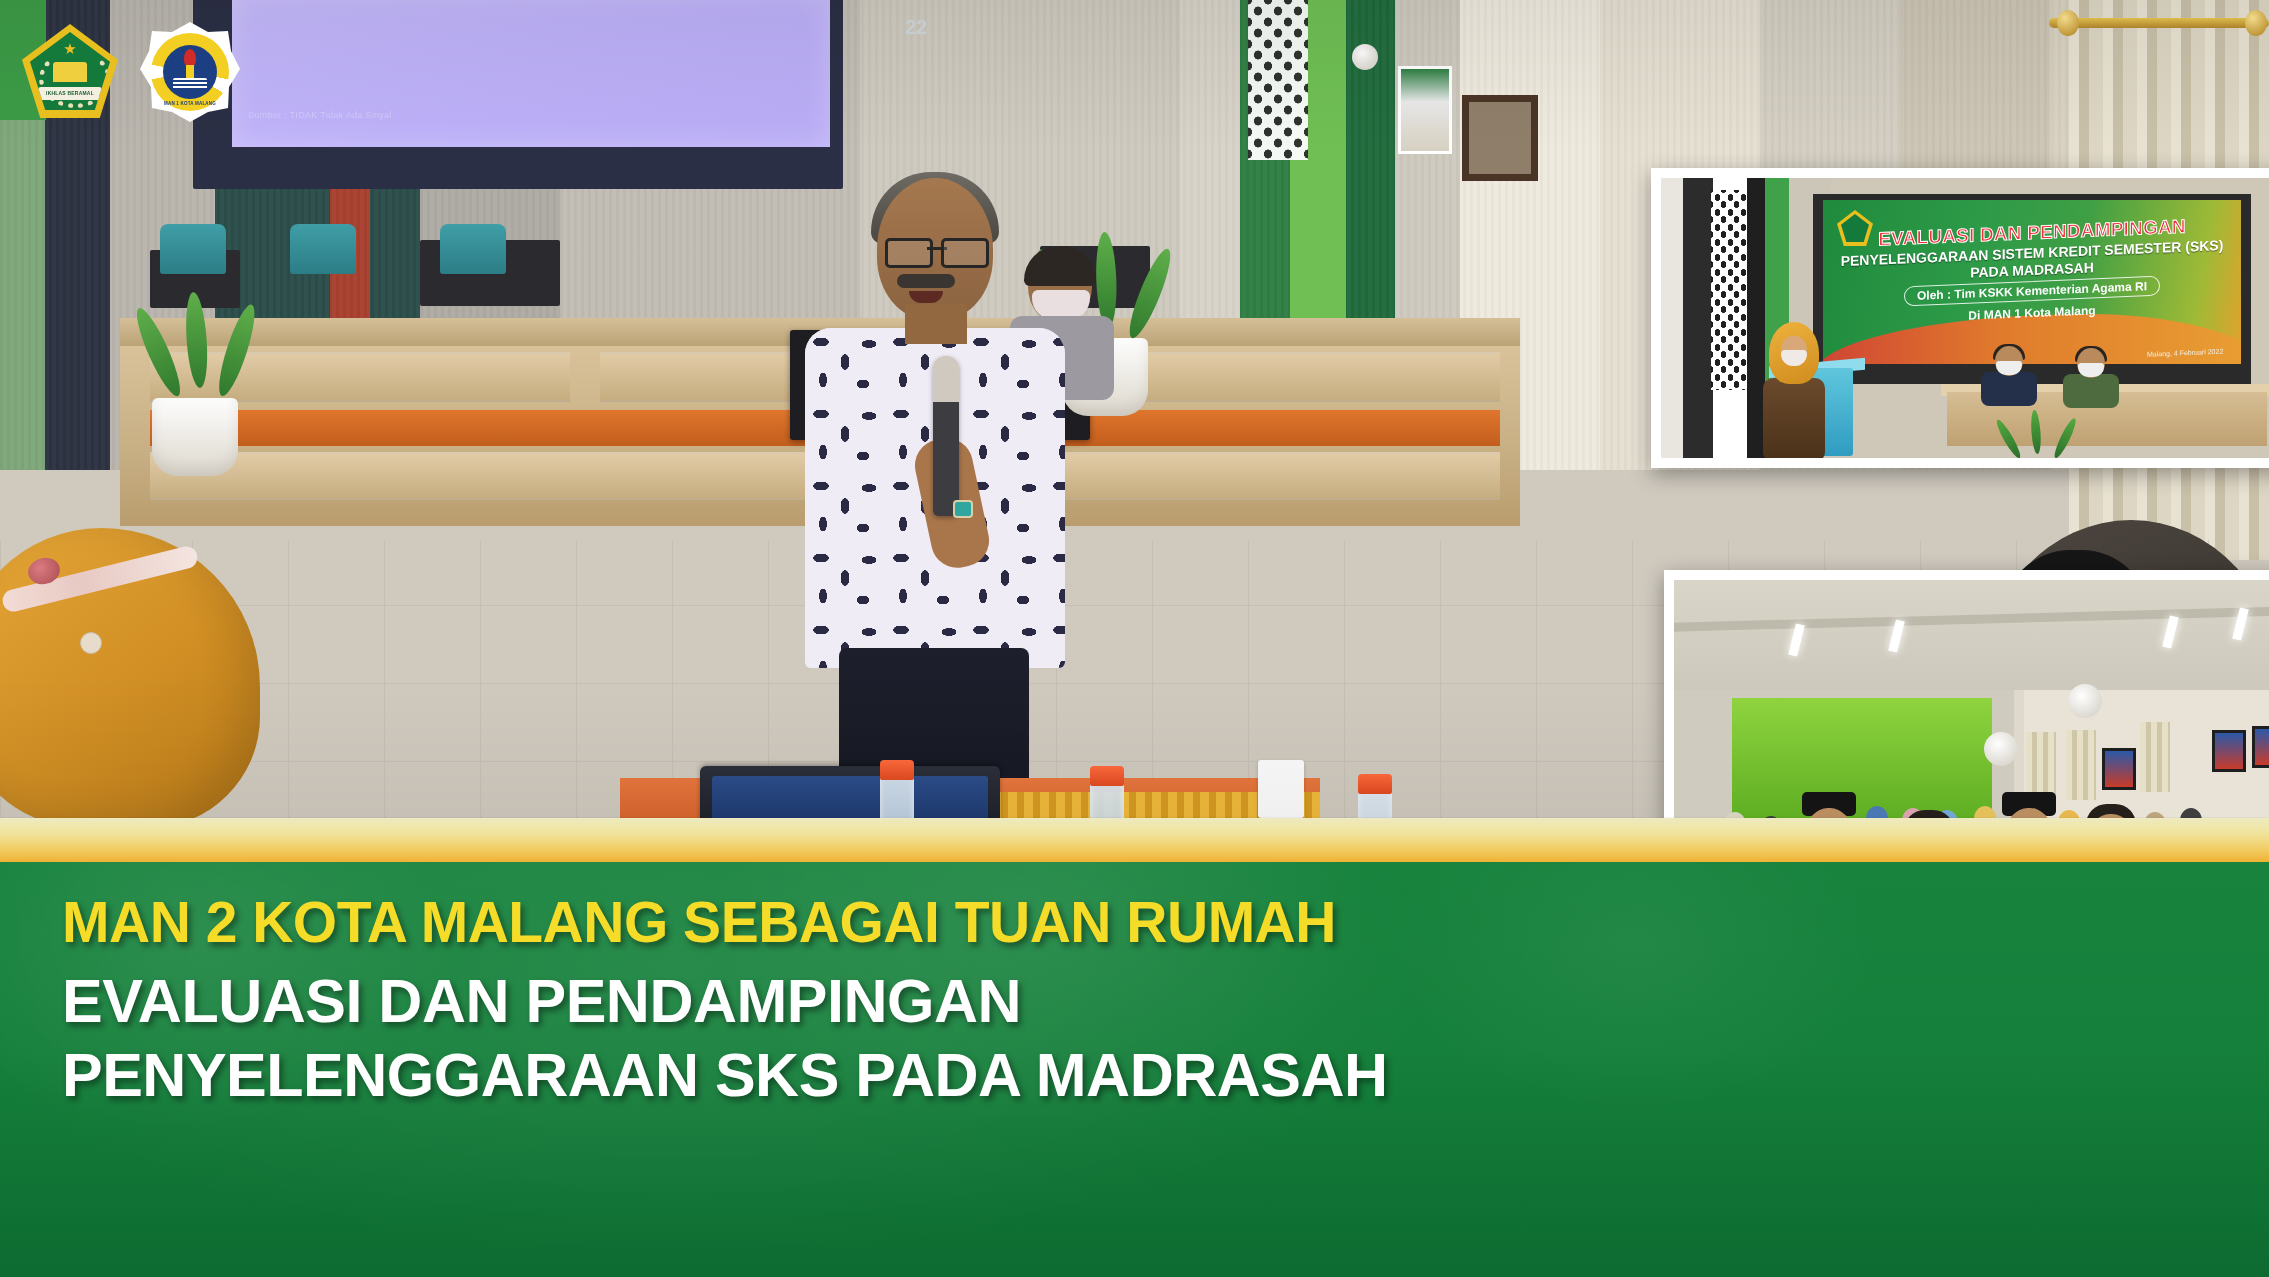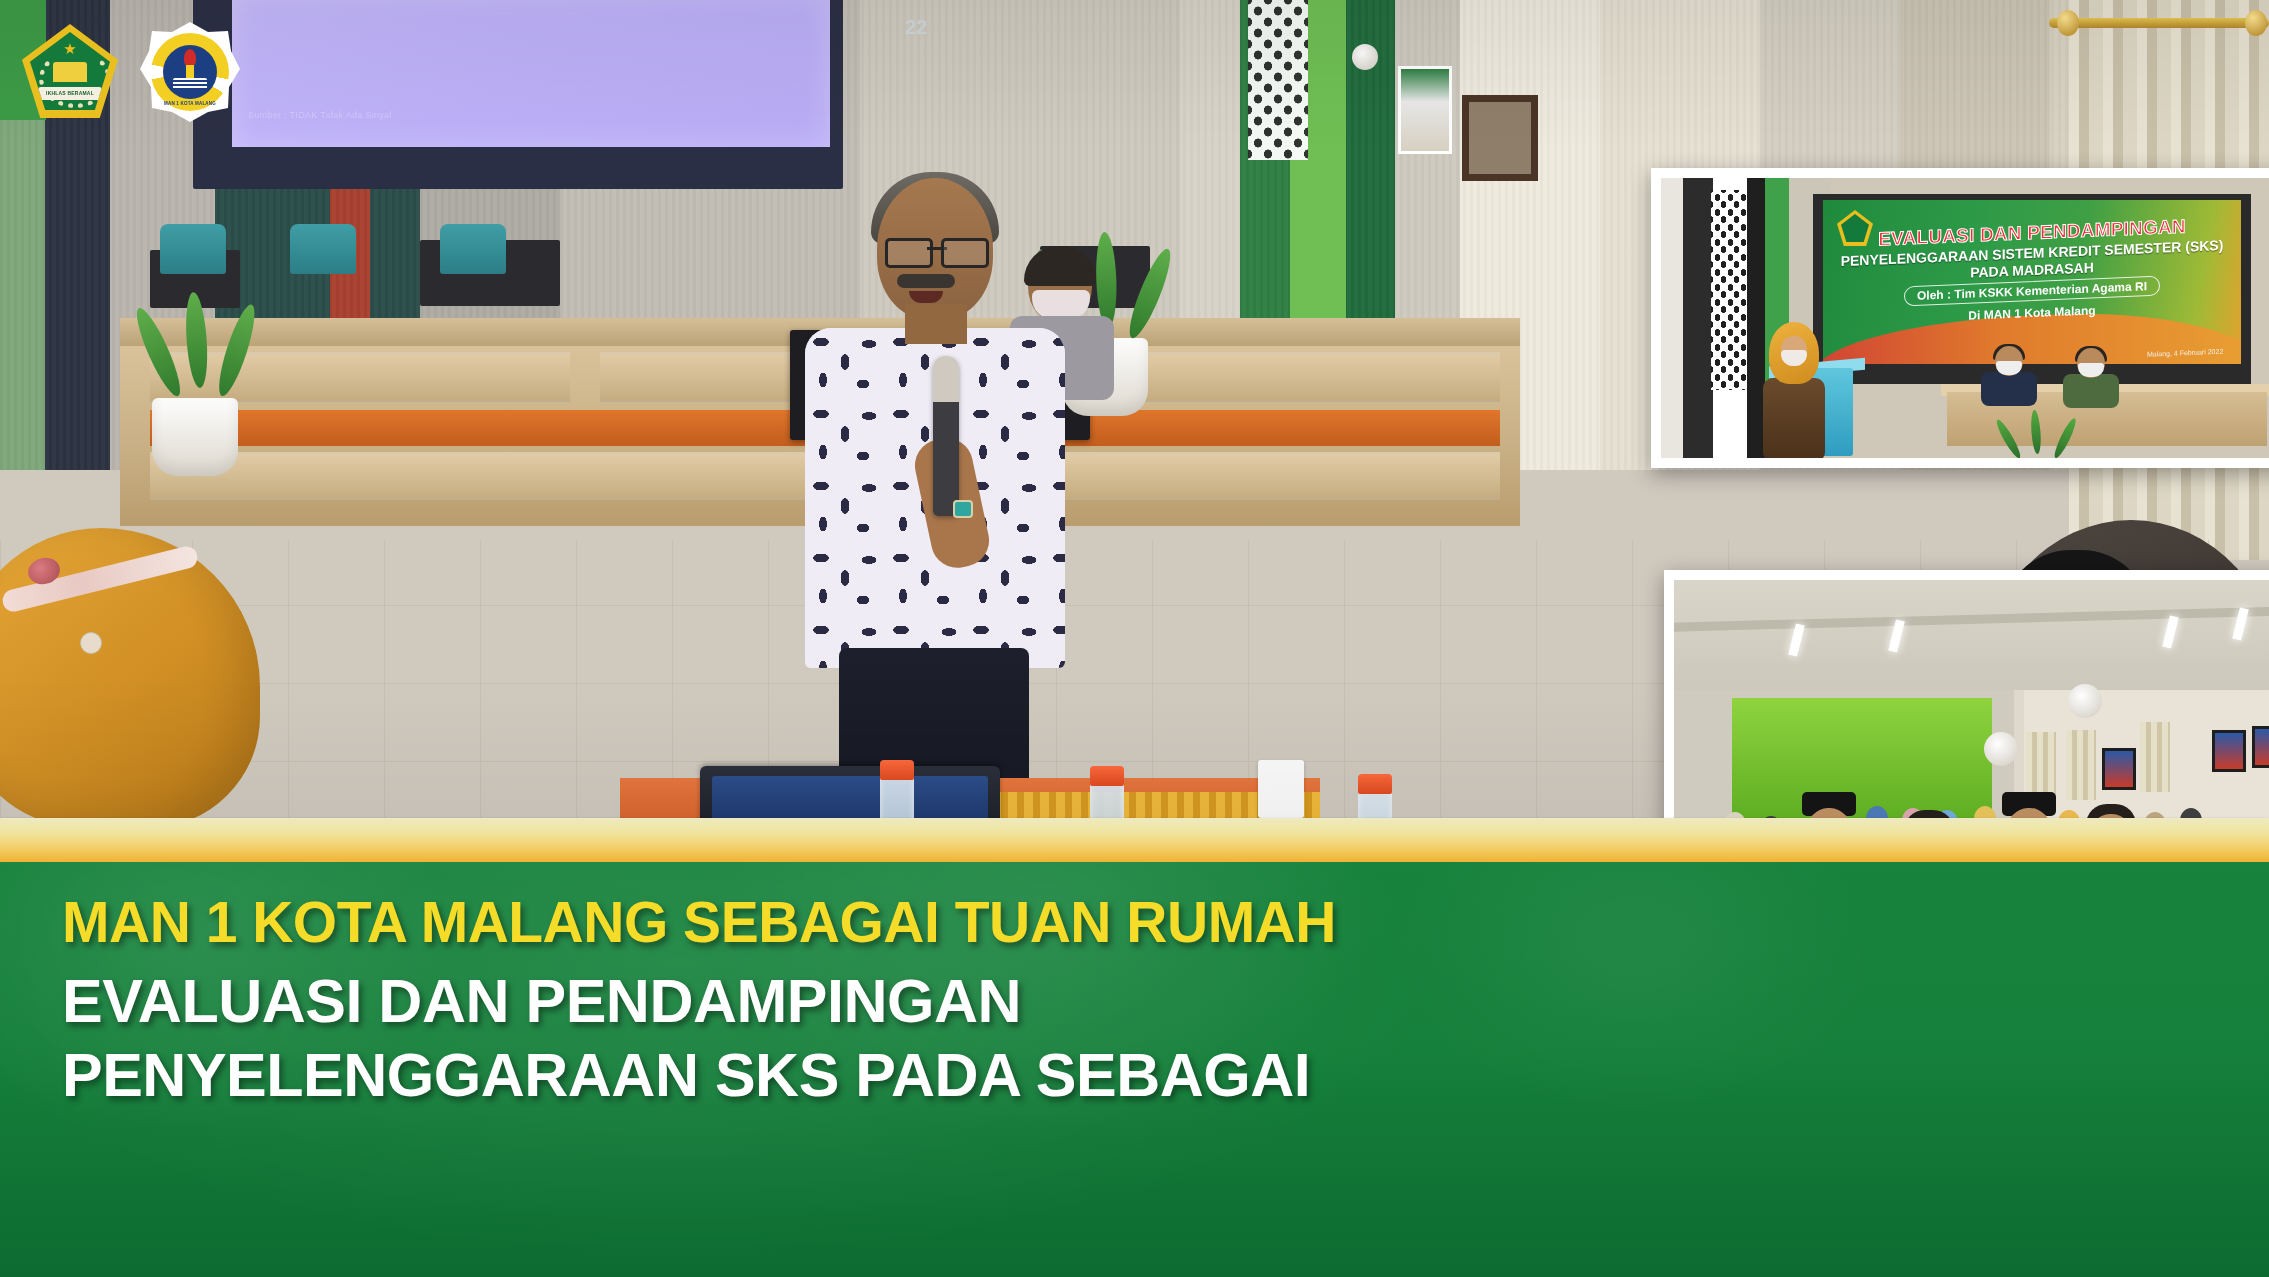--- a/index.html
+++ b/index.html
@@ -742,7 +742,7 @@
 
   <div class="green-band">
     <div class="titles">
-      <div class="t-line t1">MAN 1 KOTA MALANG SEBAGAI TUAN RUMAH</div>
+      <div class="t-line t1">MAN 2 KOTA MALANG SEBAGAI TUAN RUMAH</div>
       <div class="t-line t2">EVALUASI DAN PENDAMPINGAN</div>
       <div class="t-line t3">PENYELENGGARAAN SKS PADA SEBAGAI</div>
     </div>

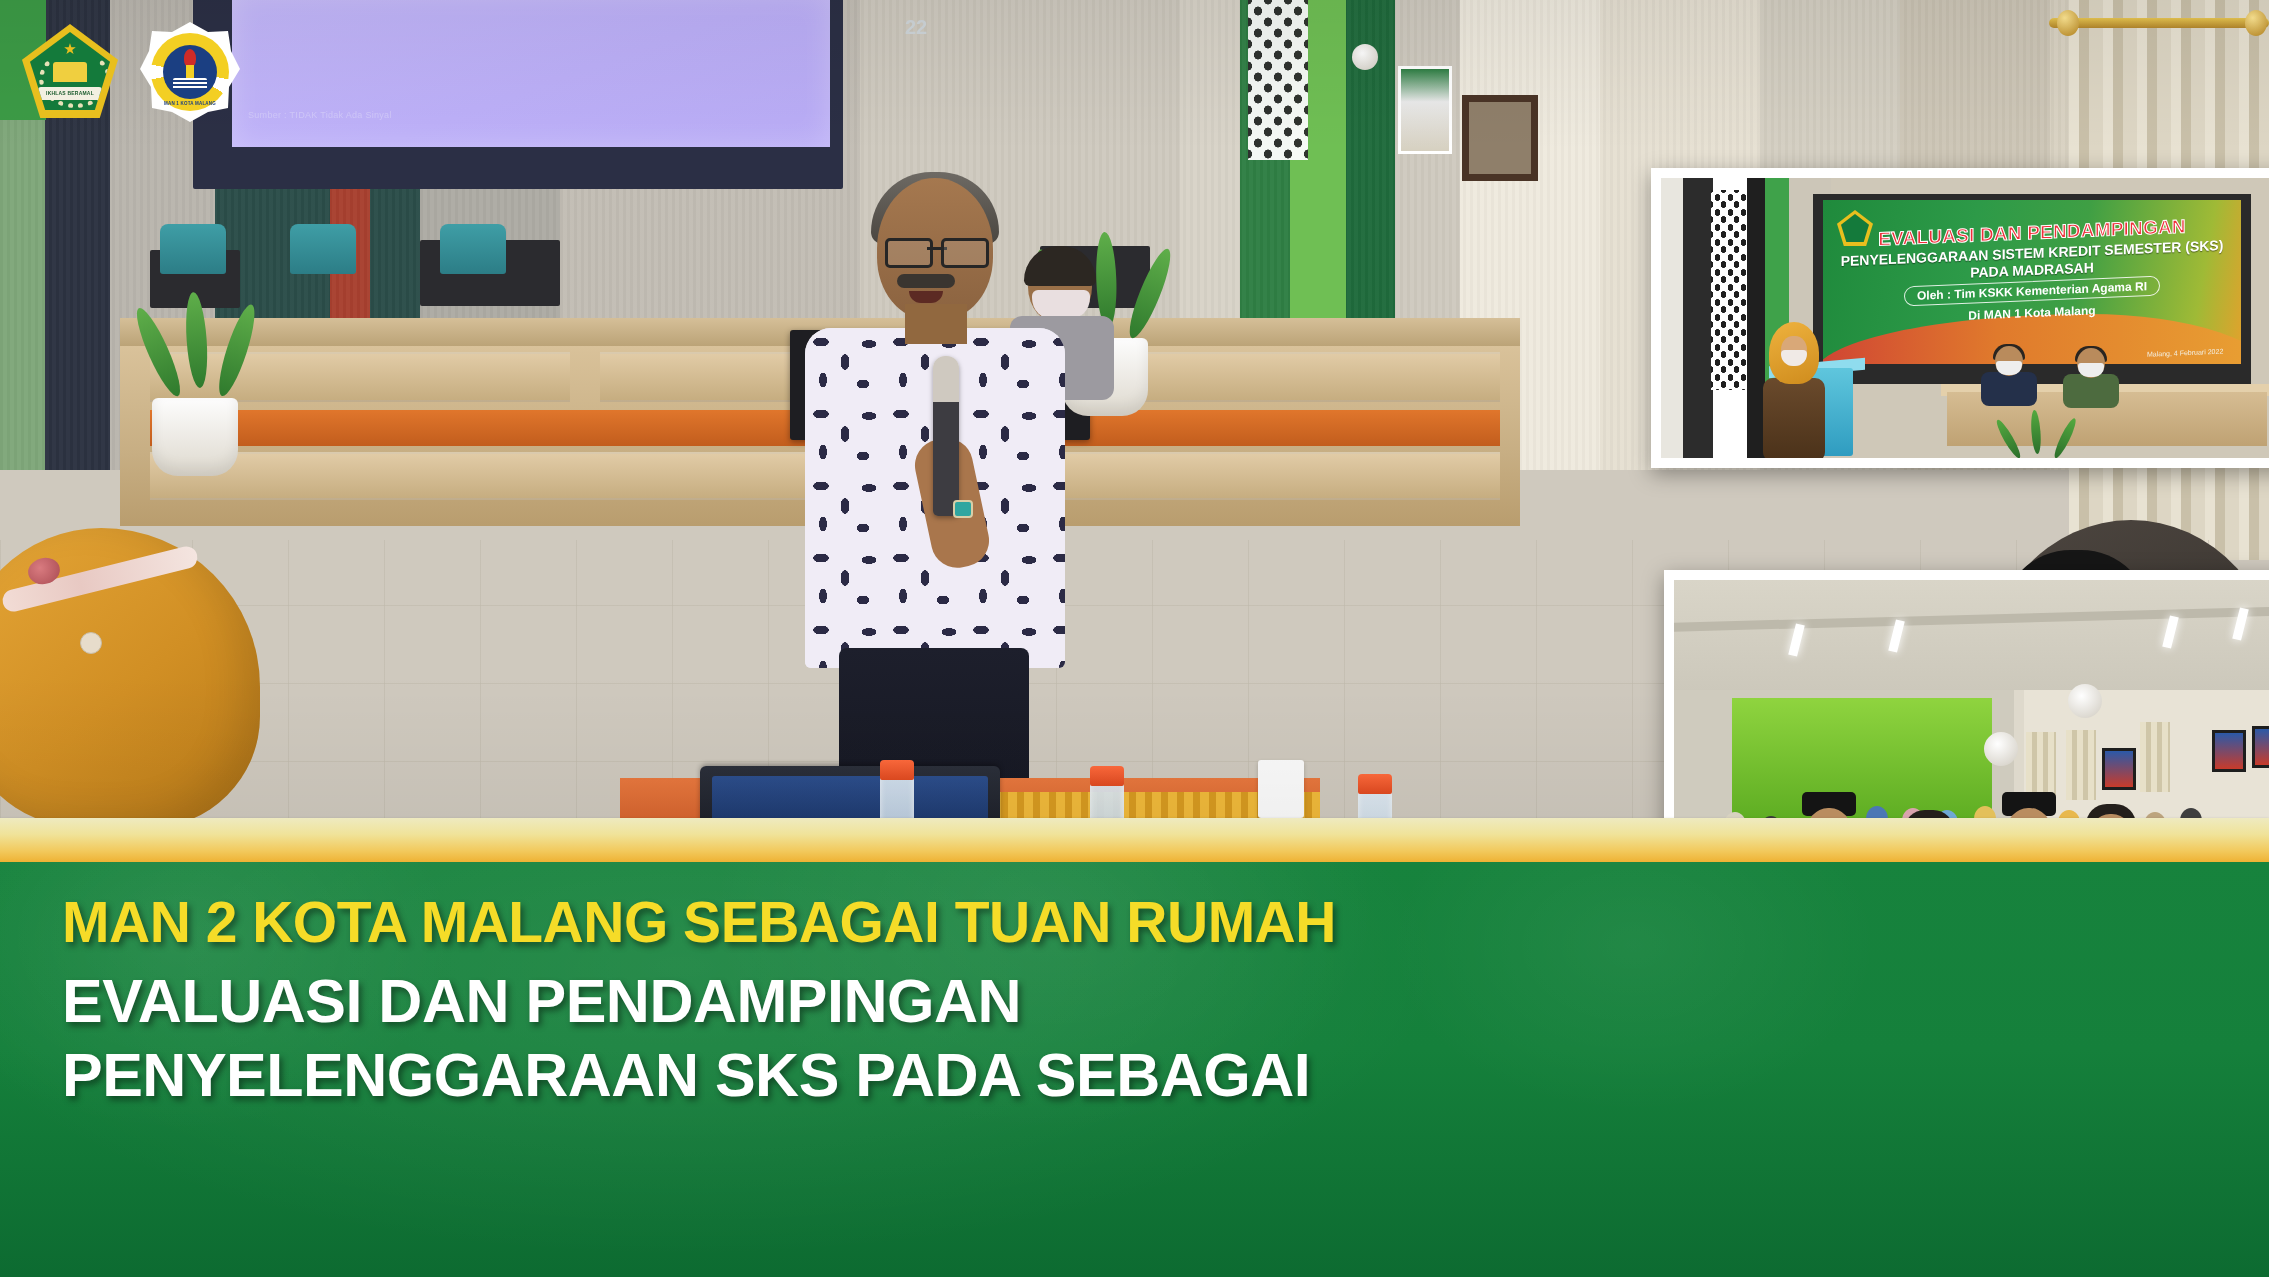--- a/index.html
+++ b/index.html
@@ -744,7 +744,7 @@
     <div class="titles">
       <div class="t-line t1">MAN 2 KOTA MALANG SEBAGAI TUAN RUMAH</div>
       <div class="t-line t2">EVALUASI DAN PENDAMPINGAN</div>
-      <div class="t-line t3">PENYELENGGARAAN SKS PADA SEBAGAI</div>
+      <div class="t-line t3">PENYELENGGARAAN SKS PADA MADRASAH</div>
     </div>
   </div>
 

